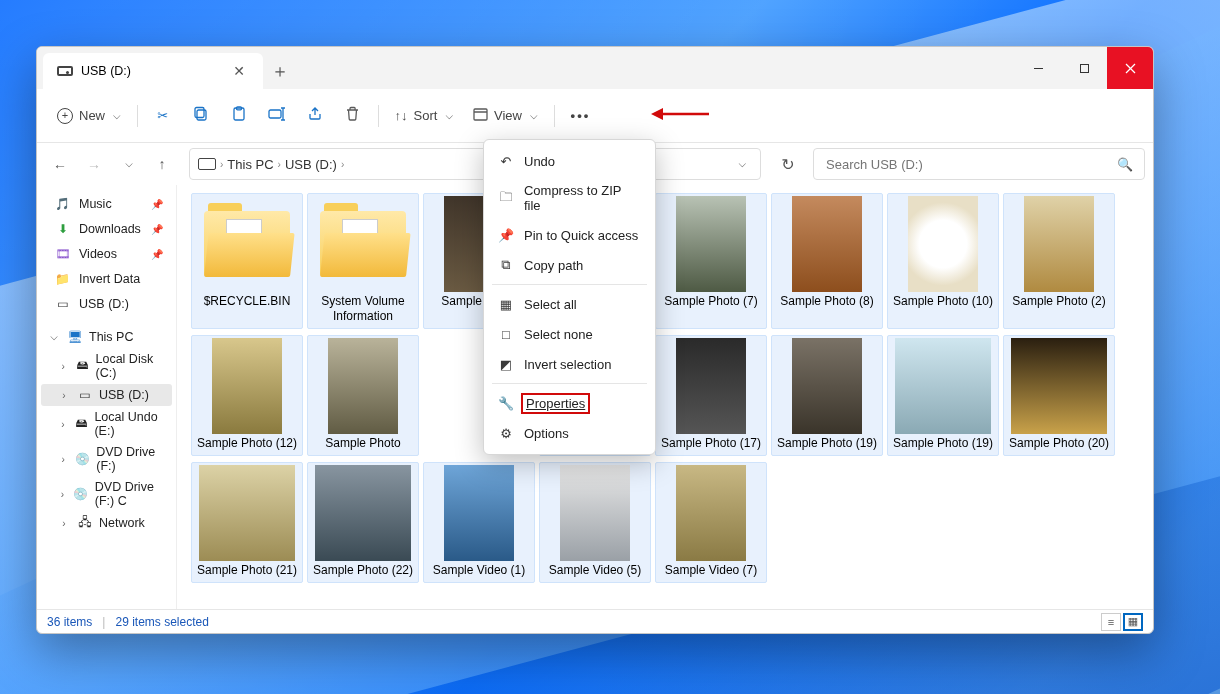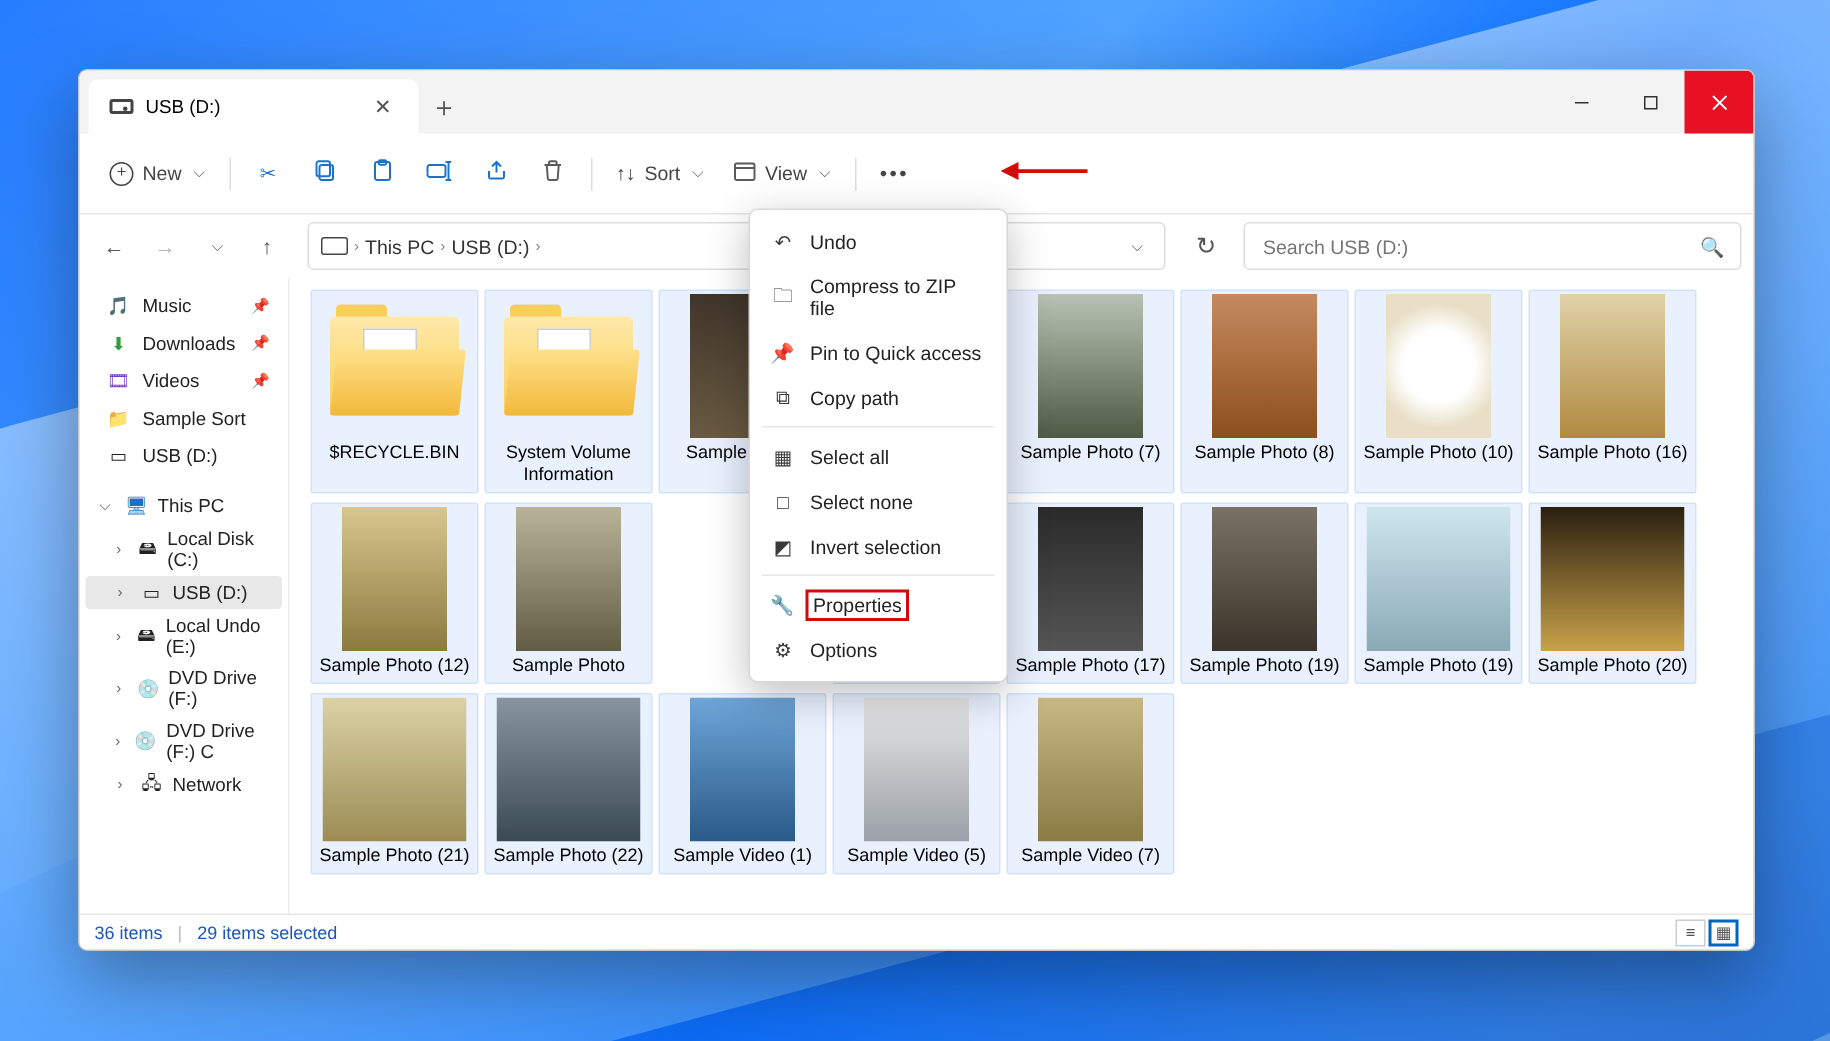--- a/index.html
+++ b/index.html
@@ -17,7 +17,7 @@
   .wp .d{ width:2000px;height:500px;left:-200px;top:80px;transform:rotate(-15deg);background:linear-gradient(#bfe0ff,#5aa8ff);opacity:.6;border-radius:300px;}
 
   .window {
-    position:absolute; left:52px; top:46px; width:1118px; height:588px;
+    position:absolute; left:36px; top:46px; width:1118px; height:588px;
     background:#fff; border:1px solid #c6c6c6; border-radius:6px;
     box-shadow:0 18px 50px rgba(0,0,0,.35); overflow:hidden; z-index:1;
     display:flex; flex-direction:column;

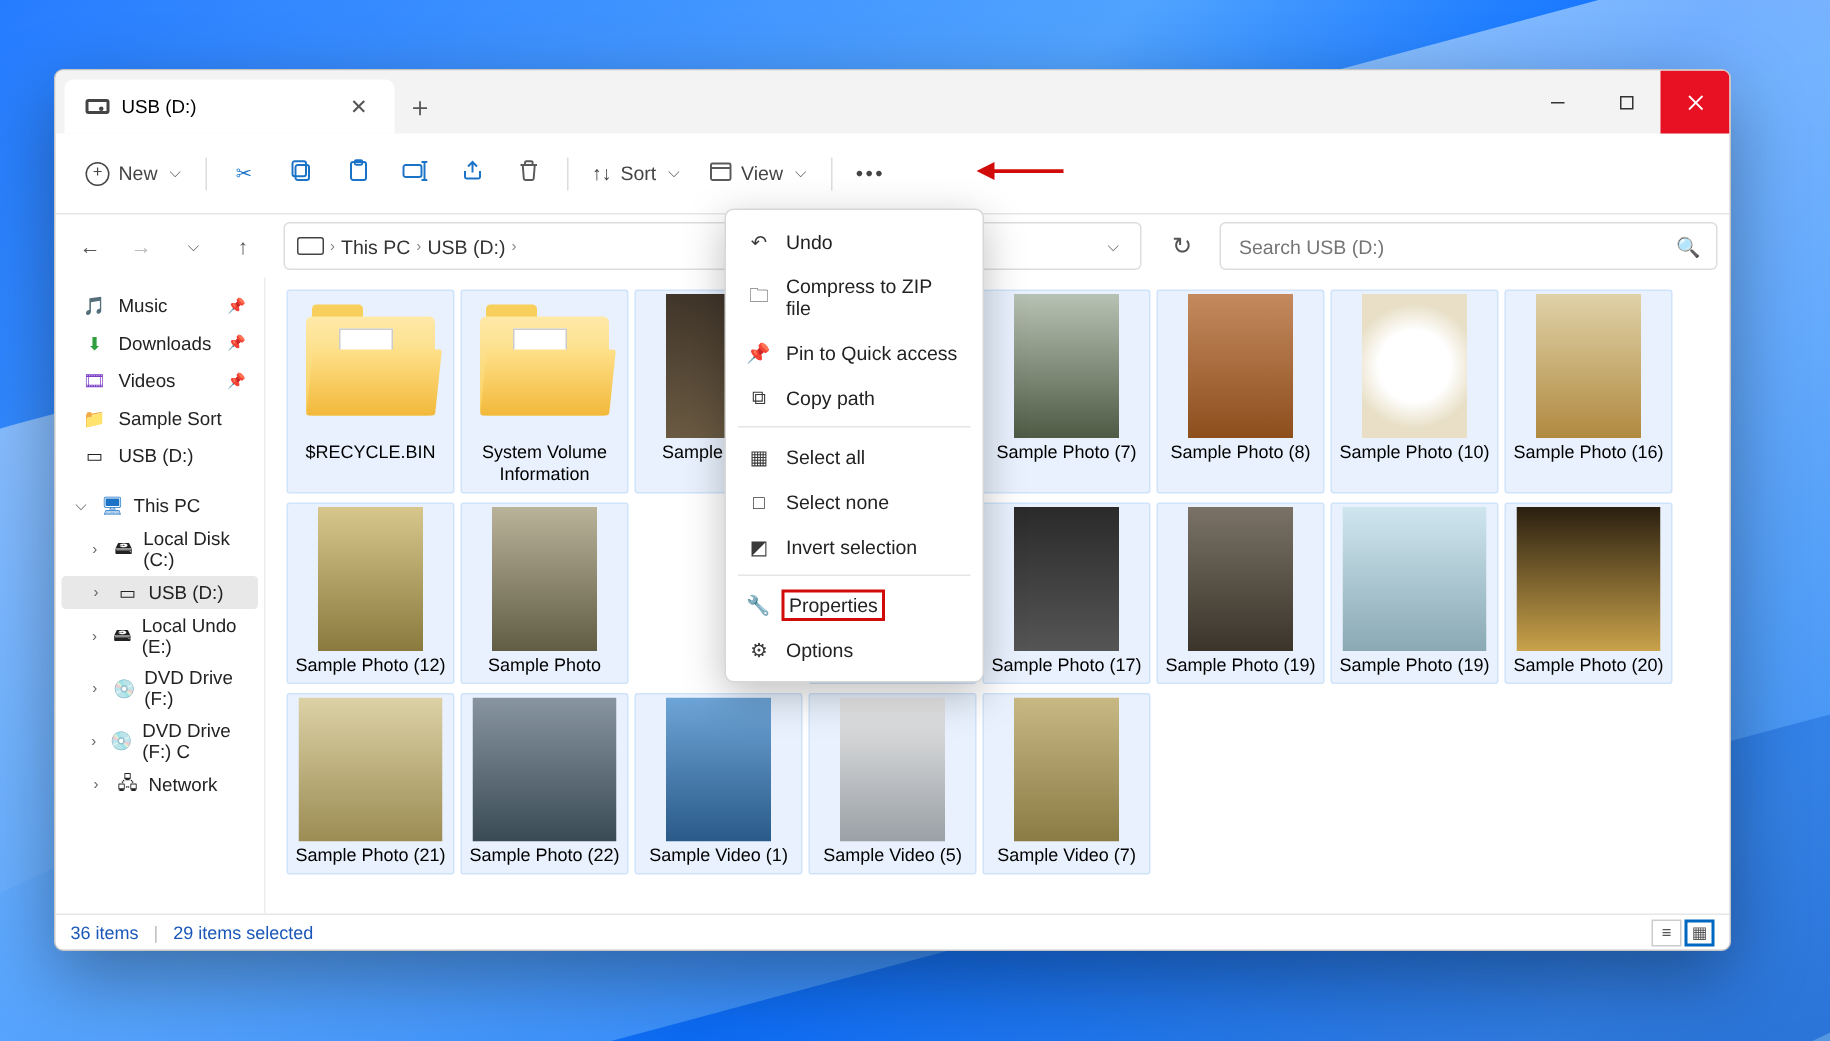--- a/index.html
+++ b/index.html
@@ -232,7 +232,7 @@
     </div>
         <div class="qitem">
       <span class="ico" style="">📁</span>
-      <span>Sample Sort</span>
+      <span>Invert Data</span>
     </div>
         <div class="qitem">
       <span class="ico" style="">▭</span>

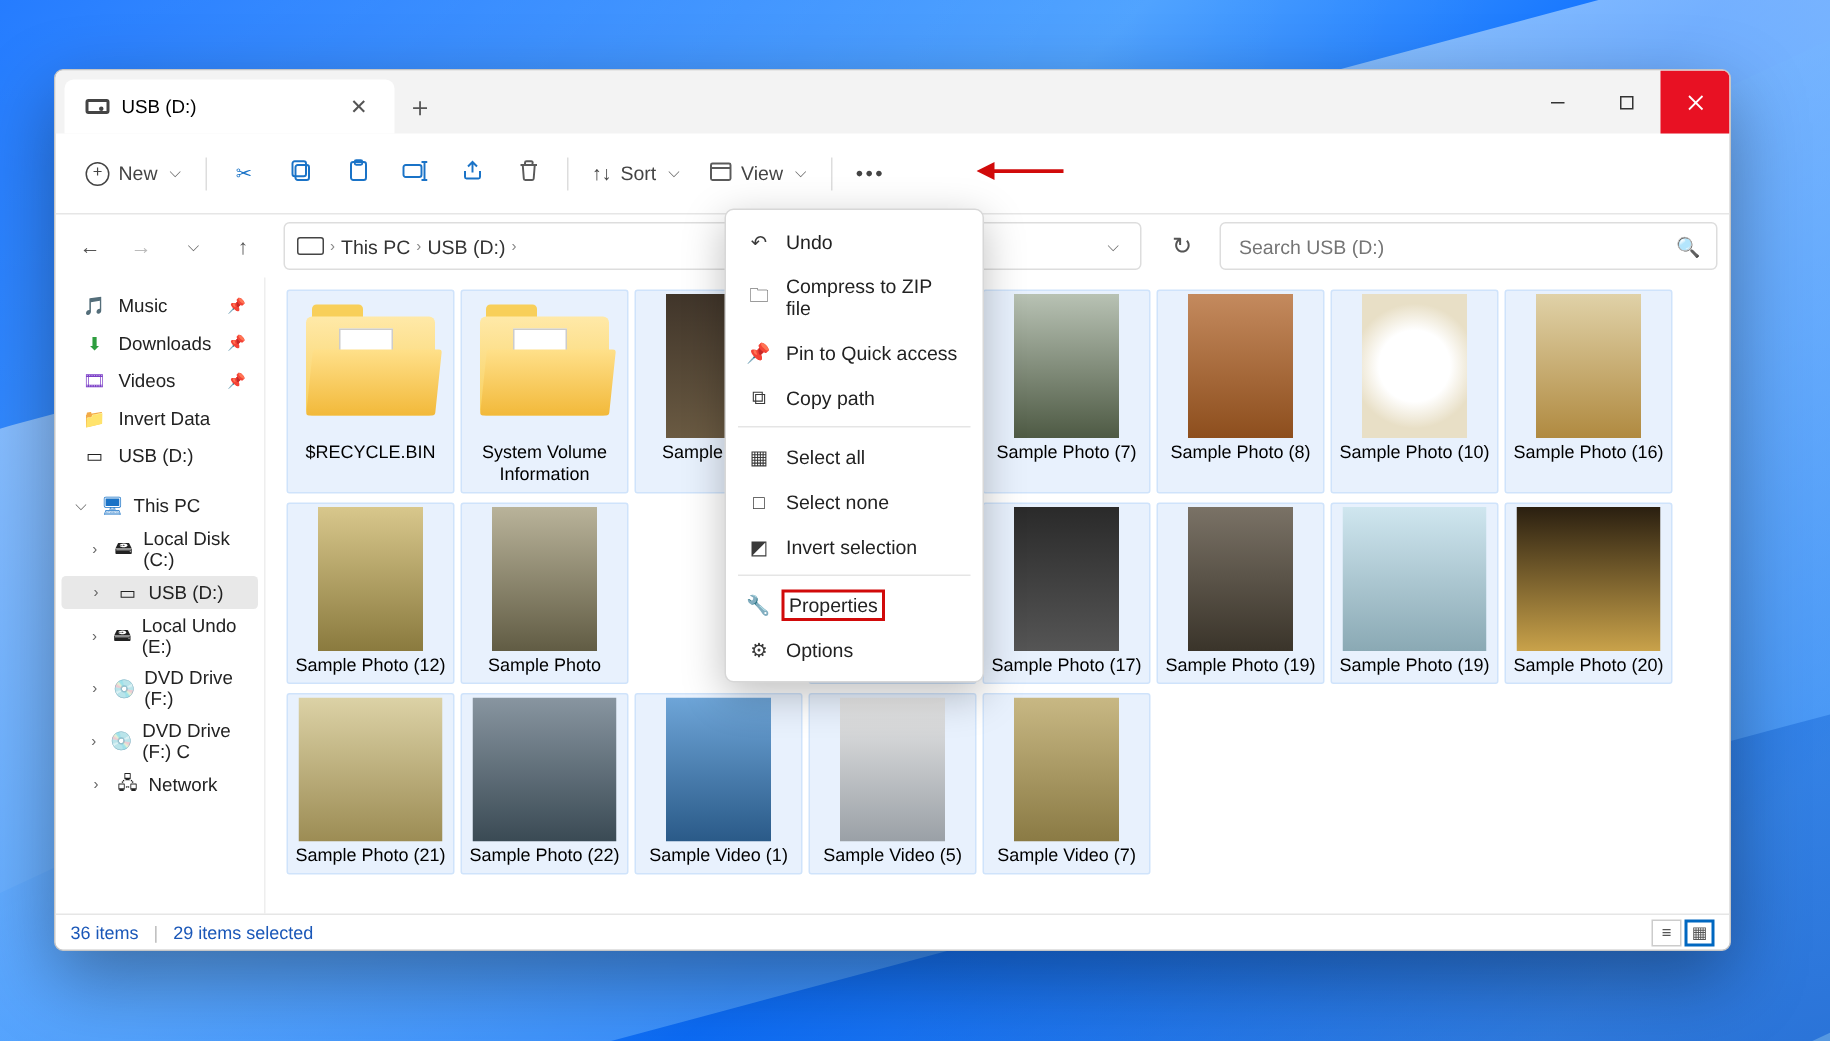--- a/index.html
+++ b/index.html
@@ -331,7 +331,7 @@
       <div class="thumb tall">
               <div class="photo" style="background:linear-gradient(#e0d2a8,#b08a40)"></div>
             </div>
-      <div class="fname">Sample Photo (16)</div>
+      <div class="fname">Sample Photo (2)</div>
     </div>
           <div class="file">
       <div class="thumb tall">

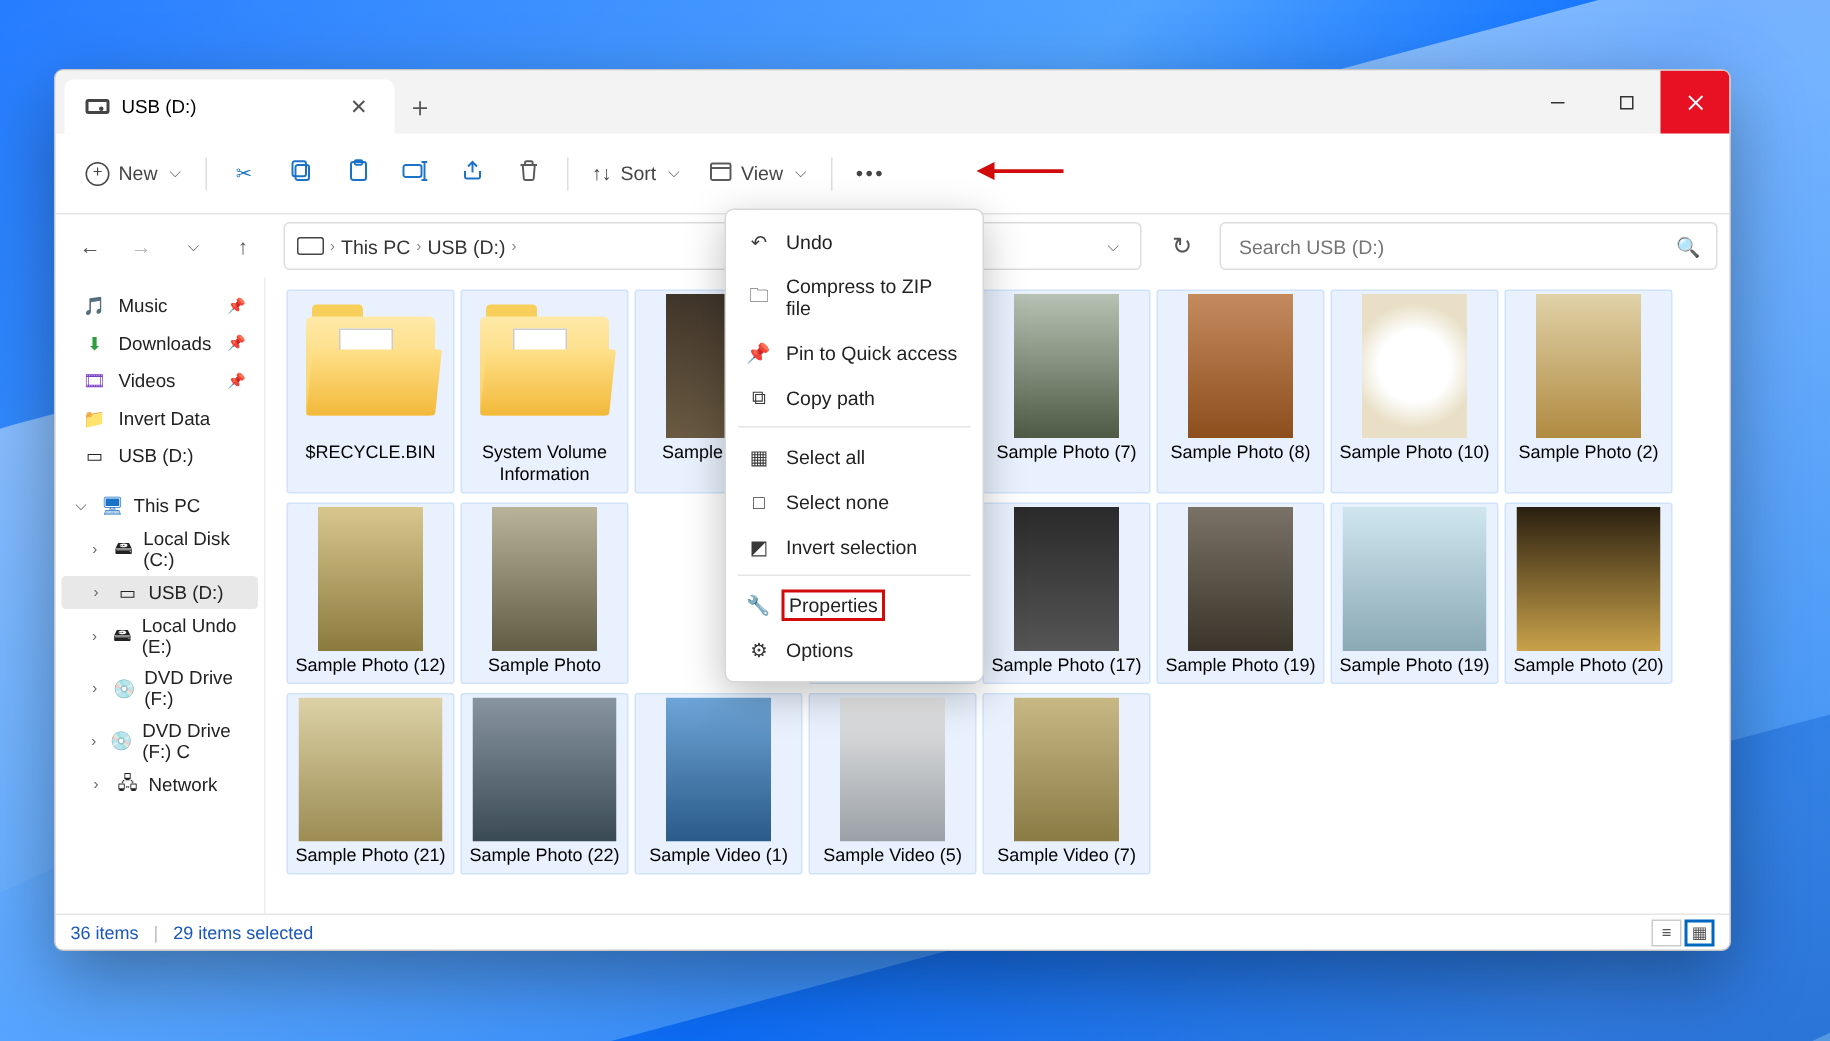--- a/index.html
+++ b/index.html
@@ -80,7 +80,7 @@
   .mi{display:flex;align-items:center;gap:10px;padding:7px 8px;border-radius:4px;}
   .msep{height:1px;background:#e5e5e5;margin:4px 2px;}
   .mi .mico{width:16px;height:16px;display:inline-flex;align-items:center;justify-content:center;color:#3a3a3a;}
-  .mi.hi span.lbl{outline:2.5px solid #d10a0a;outline-offset:1px;padding:0 2px;}
+  .mi.hi span.lbl{outline:2.5px solid #d10a0a;outline-offset:1px;padding:0 2px;text-decoration:underline;}
   
   .arrow-ann{position:absolute;left:614px;top:58px;z-index:6;}
   

